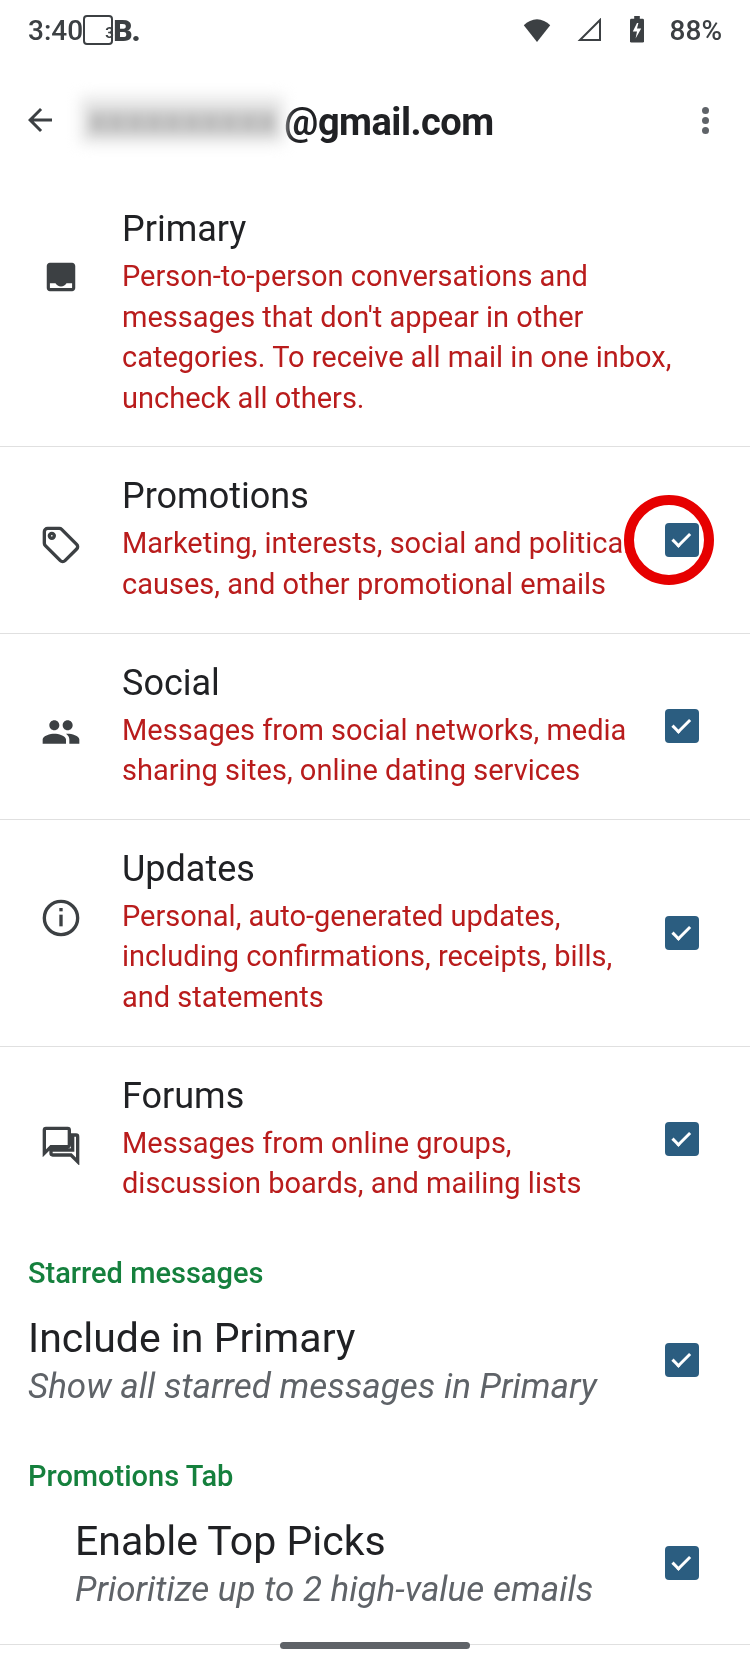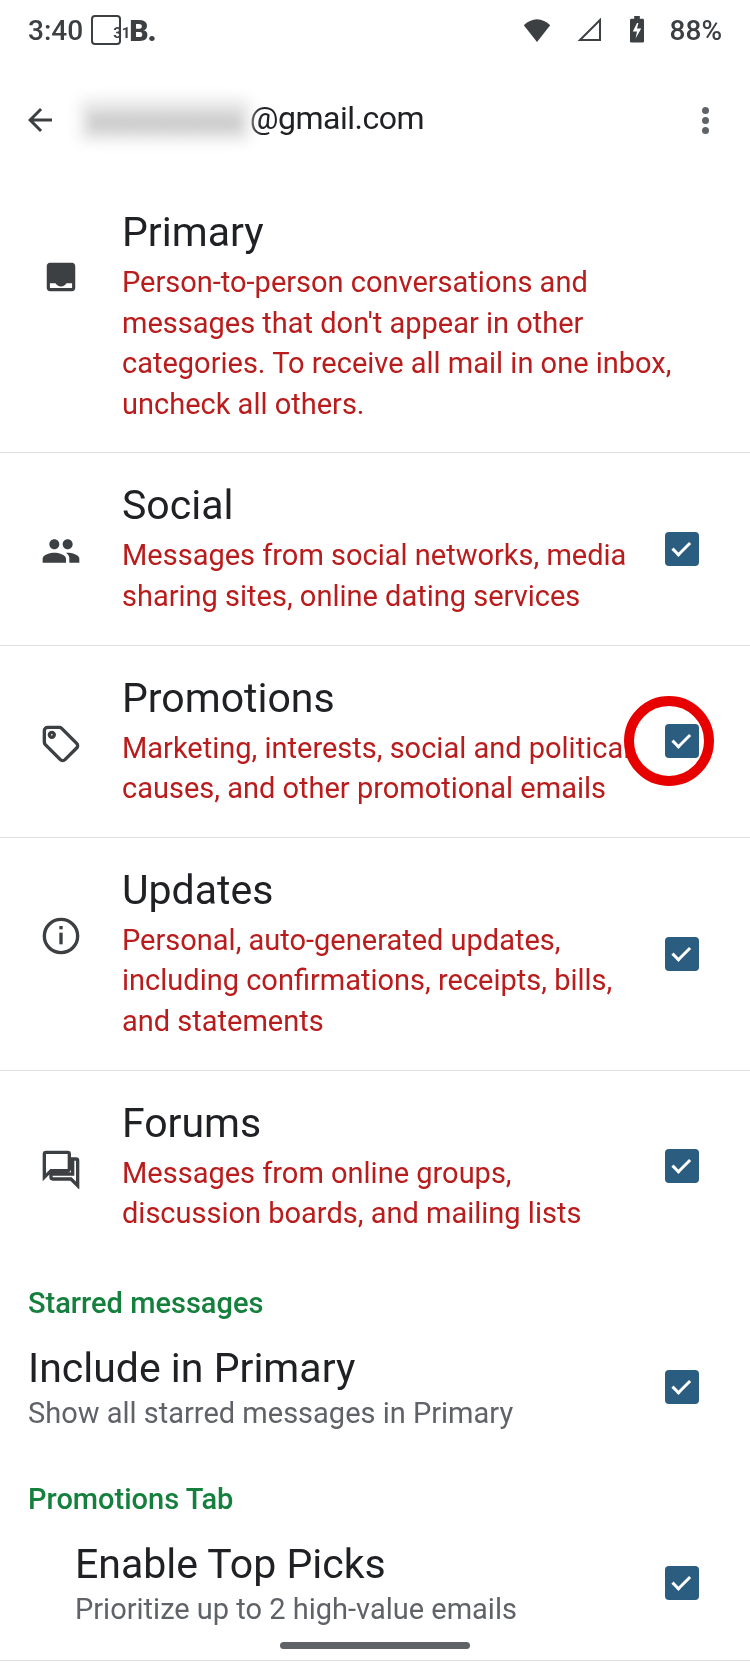--- a/index.html
+++ b/index.html
@@ -5,7 +5,7 @@
   * { box-sizing: border-box; margin: 0; padding: 0; }
   html, body { width: 750px; height: 1667px; font-family: Roboto, Arial, sans-serif; background:#fff; color:#202124; }
   .status-bar { height:60px; display:flex; align-items:center; justify-content:space-between; padding:0 28px; font-size:28px; color:#3c4043; font-weight:500;}
-  .status-left { display:flex; align-items:center; gap:8px;}
+  .status-left { display:flex; align-items:center; gap:0;}
   .status-right { display:flex; align-items:center; gap:24px;}
   .cal-icon { border:2.5px solid #3c4043; border-radius:4px; width:30px; height:30px; display:flex; align-items:flex-end; justify-content:flex-start; font-size:15px; font-weight:700; padding-bottom:1px;padding-left:20px;}
   .b-icon { font-weight:900; font-size:30px; letter-spacing:-1px;}

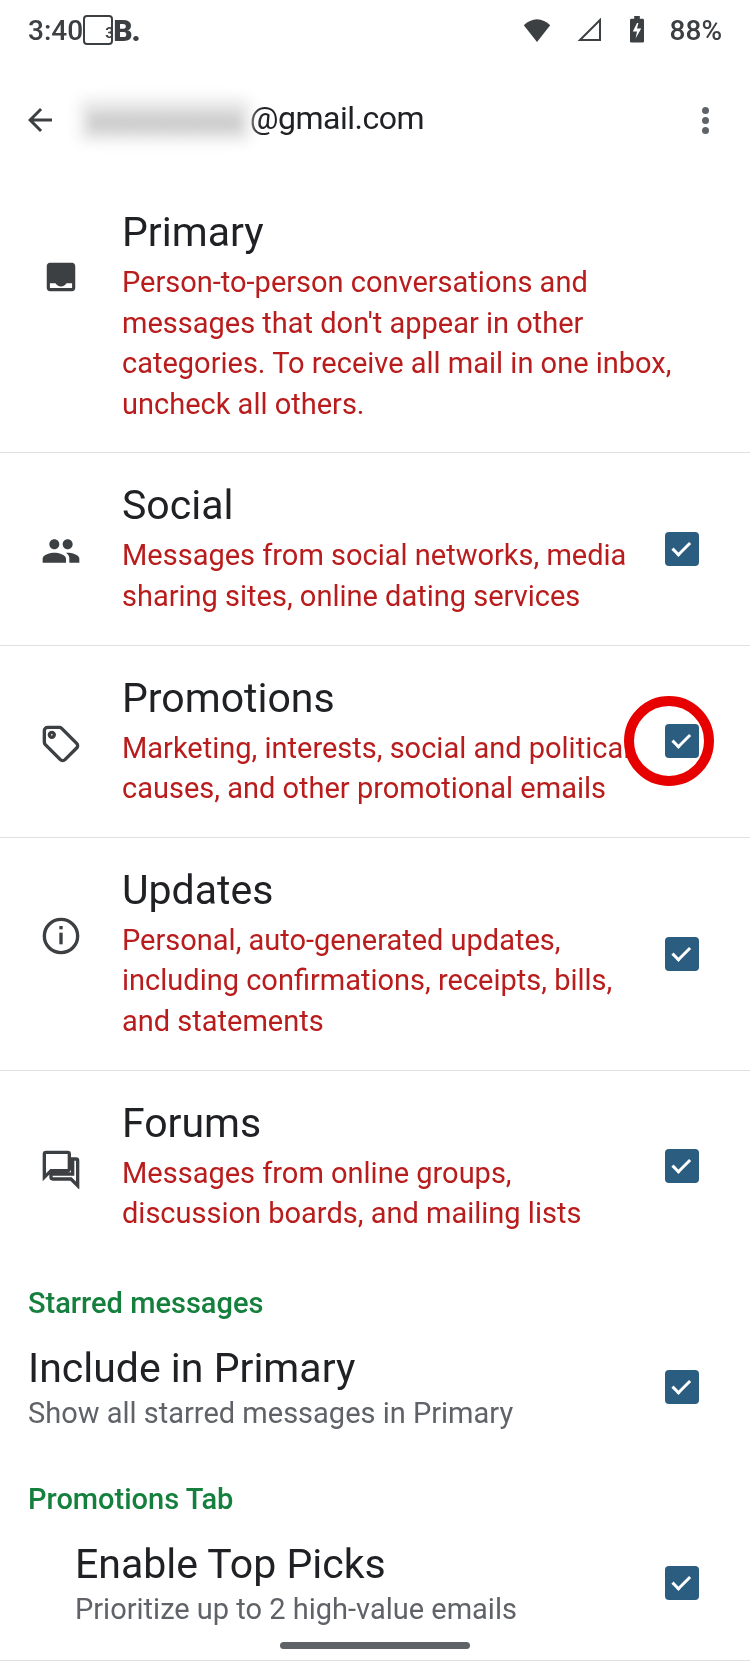--- a/index.html
+++ b/index.html
@@ -11,7 +11,7 @@
   .b-icon { font-weight:900; font-size:30px; letter-spacing:-1px;}
   .header { display:flex; align-items:center; height:120px; padding:0 20px;}
   .back-arrow { width:40px; height:40px; display:flex; align-items:center; justify-content:center; cursor:pointer;}
-  .email-title { font-size:32px; margin-left:20px; display:flex; align-items:flex-start; flex:1; color:#202124; letter-spacing:-0.5px;}
+  .email-title { font-size:38px; margin-left:20px; display:flex; align-items:flex-end; flex:1; color:#202124; letter-spacing:-0.5px;font-weight:bold;}
   .email-title .blur { filter: blur(7px); background:#e8e8e8; border-radius:4px; padding:2px 8px; color:#999;}
   .overflow { width:50px; height:50px; display:flex; align-items:center; justify-content:center; cursor:pointer;}
   .dot { width:7px; height:7px; background:#5f6368; border-radius:50%; margin:3px 0;}

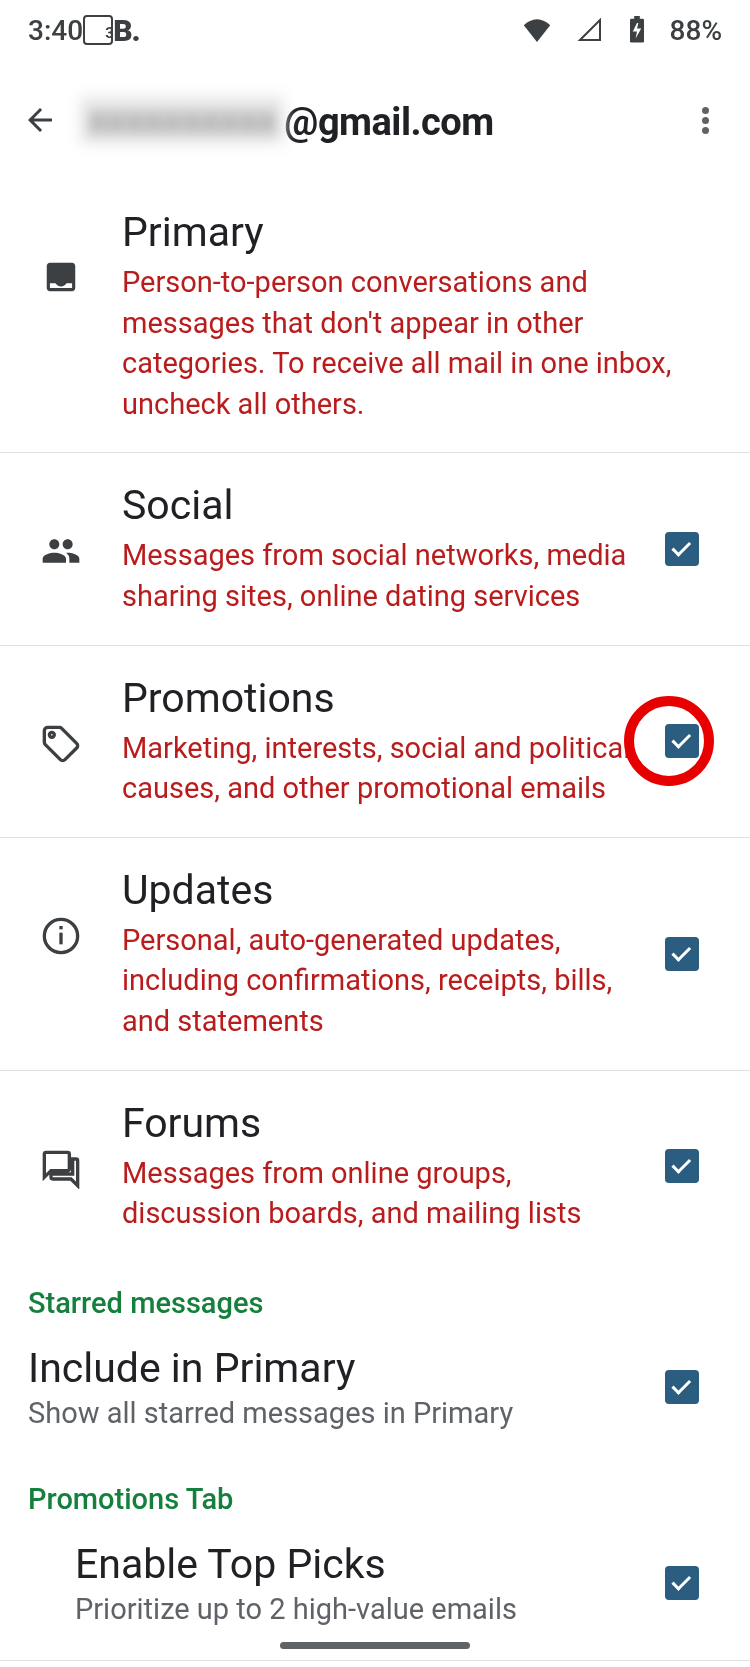--- a/index.html
+++ b/index.html
@@ -20,7 +20,7 @@
   .row.border-top { border-top:1px solid #e0e0e0;}
   .icon-col { width:122px; display:flex; justify-content:center; padding-top:50px; flex-shrink:0;}
   .text-col { flex:1; padding-right:20px;}
-  .title { font-size:41px; font-weight:400; color:#202124; margin-bottom:6px;}
+  .title { font-size:36px; font-weight:400; color:#202124; margin-bottom:6px;}
   .desc { font-size:29px; color:#b91c1c; line-height:1.4;}
   .check-col { width:60px; display:flex; align-items:center; justify-content:center; align-self:center;}
   .checkbox { width:34px; height:34px; border-radius:4px; background:#2b5d80; display:flex; align-items:center; justify-content:center; cursor:pointer;}

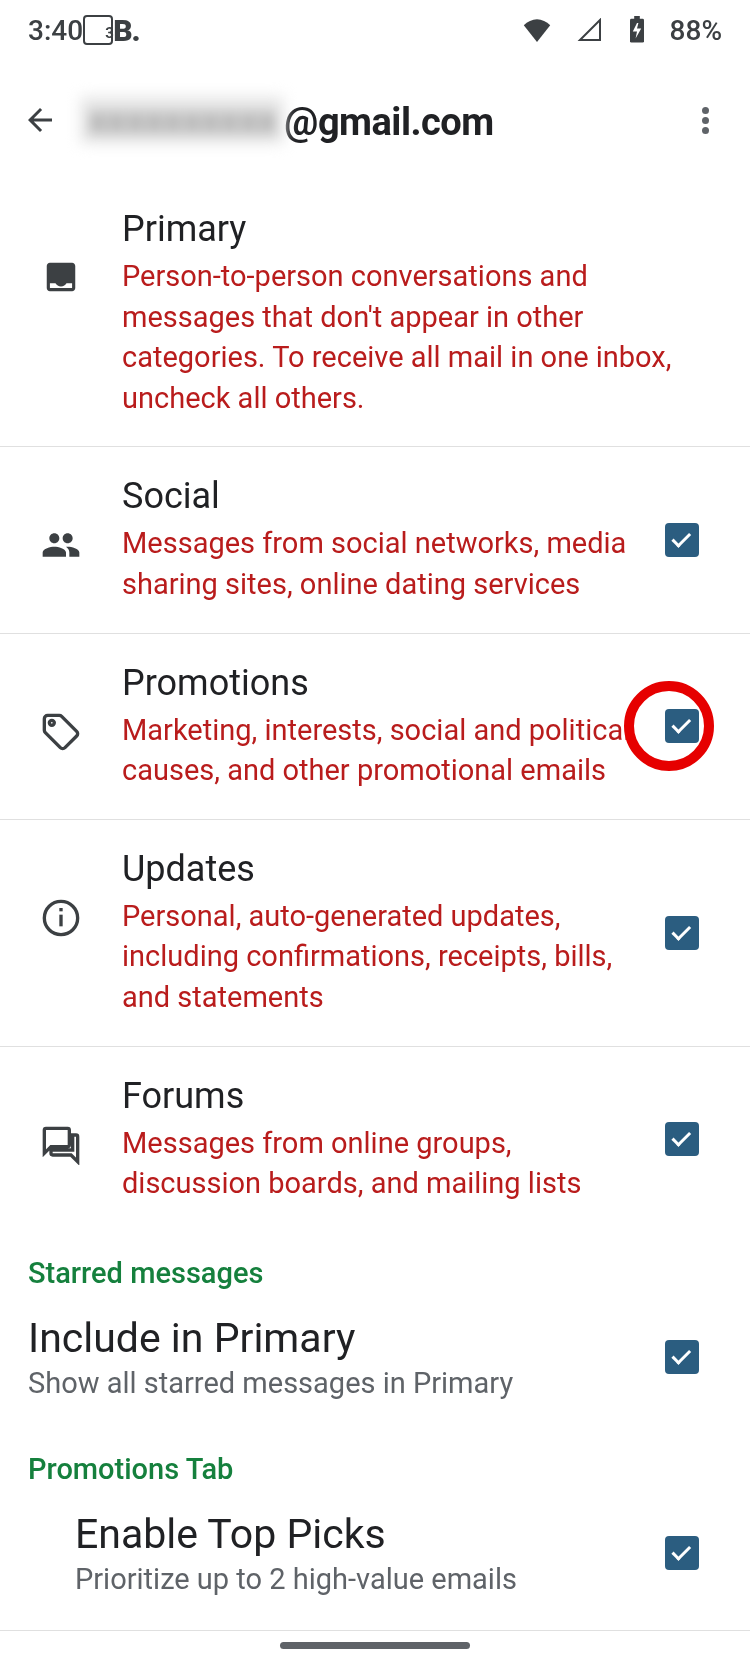--- a/index.html
+++ b/index.html
@@ -96,6 +96,24 @@
     </div>
   </div>
 
+  <div class="row border-top pos-rel">
+    <div class="icon-col">
+      <svg width="40" height="40" viewBox="0 0 24 24">
+          <path d="M21.4 11.6l-9-9C12 2.2 11.5 2 11 2H4c-1.1 0-2 .9-2 2v7c0 .5.2 1 .6 1.4l9 9c.8.8 2 .8 2.8 0l7-7c.8-.8.8-2 0-2.8zM6.5 8C5.7 8 5 7.3 5 6.5S5.7 5 6.5 5 8 5.7 8 6.5 7.3 8 6.5 8z" fill="none" stroke="#3c4043" stroke-width="2"></path>
+        </svg>
+    </div>
+    <div class="text-col">
+      <div class="title">Promotions</div>
+      <div class="desc">Marketing, interests, social and political causes, and other promotional emails</div>
+    </div>
+    <div class="check-col pos-rel">
+      <div class="checkbox">
+          <div class="check-mark"></div>
+        </div>
+      <div class="highlight-circle" style="top:-28px; left:-28px;"></div>
+    </div>
+  </div>
+
   <div class="row border-top">
     <div class="icon-col">
       <svg width="40" height="40" viewBox="0 0 24 24">
@@ -110,24 +128,6 @@
       <div class="checkbox">
           <div class="check-mark"></div>
         </div>
-    </div>
-  </div>
-
-  <div class="row border-top pos-rel">
-    <div class="icon-col">
-      <svg width="40" height="40" viewBox="0 0 24 24">
-          <path d="M21.4 11.6l-9-9C12 2.2 11.5 2 11 2H4c-1.1 0-2 .9-2 2v7c0 .5.2 1 .6 1.4l9 9c.8.8 2 .8 2.8 0l7-7c.8-.8.8-2 0-2.8zM6.5 8C5.7 8 5 7.3 5 6.5S5.7 5 6.5 5 8 5.7 8 6.5 7.3 8 6.5 8z" fill="none" stroke="#3c4043" stroke-width="2"></path>
-        </svg>
-    </div>
-    <div class="text-col">
-      <div class="title">Promotions</div>
-      <div class="desc">Marketing, interests, social and political causes, and other promotional emails</div>
-    </div>
-    <div class="check-col pos-rel">
-      <div class="checkbox">
-          <div class="check-mark"></div>
-        </div>
-      <div class="highlight-circle" style="top:-28px; left:-28px;"></div>
     </div>
   </div>
 

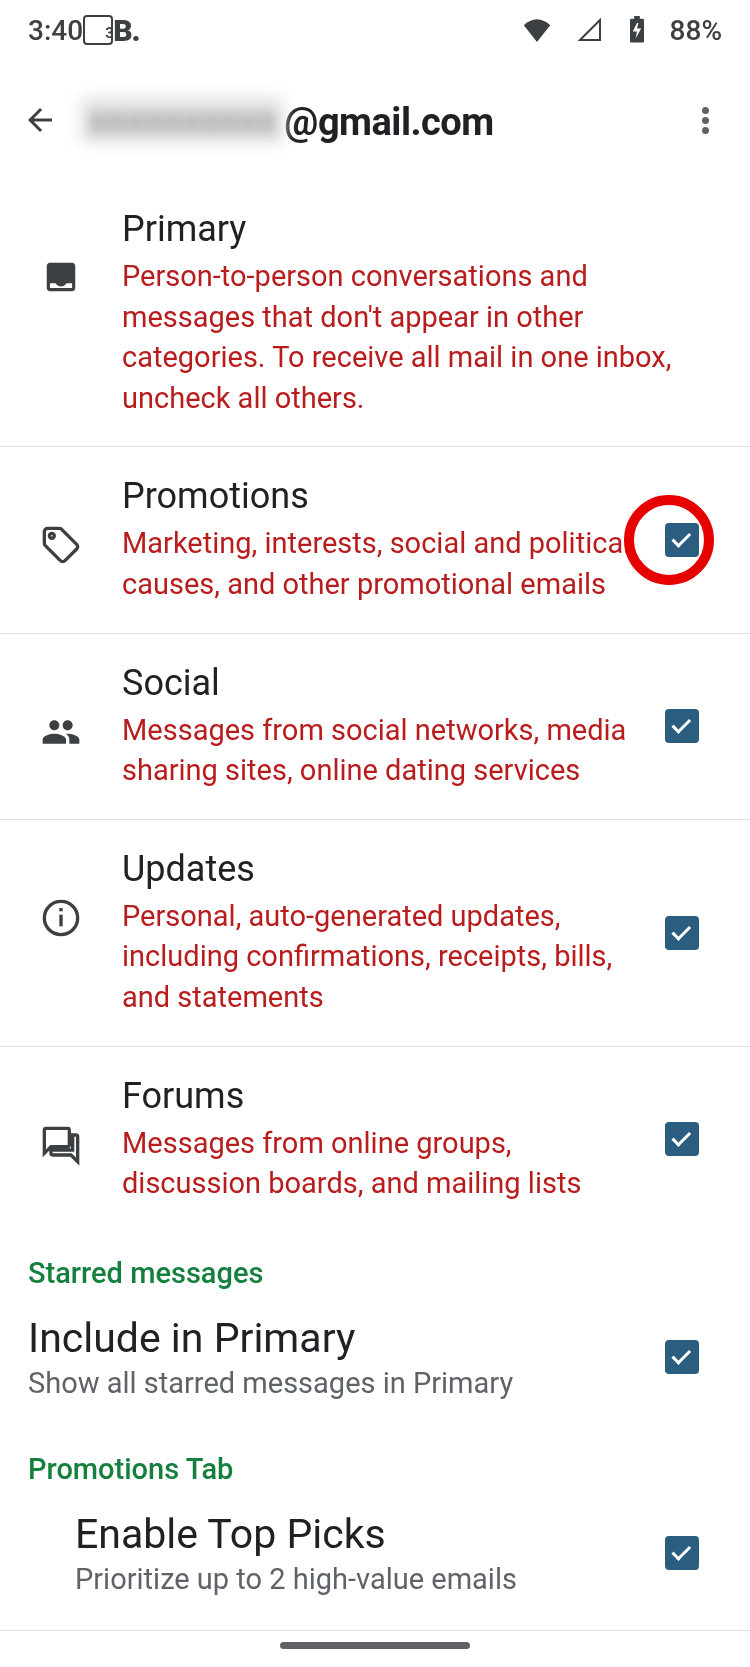--- a/index.html
+++ b/index.html
@@ -30,7 +30,7 @@
   .simple-row { display:flex; padding:14px 38px 28px 28px; align-items:center;}
   .simple-text { flex:1;}
   .simple-title { font-size:41px; color:#202124; margin-bottom:4px;}
-  .simple-desc { font-size:29px; color:#5f6368;}
+  .simple-desc { font-size:35px; color:#5f6368;font-style:italic;}
   .divider { border-top:1px solid #e0e0e0;}
   .nav-handle { position:absolute; bottom:18px; left:50%; transform:translateX(-50%); width:190px; height:7px; background:#5f6368; border-radius:4px;}
   svg { display:block;}

